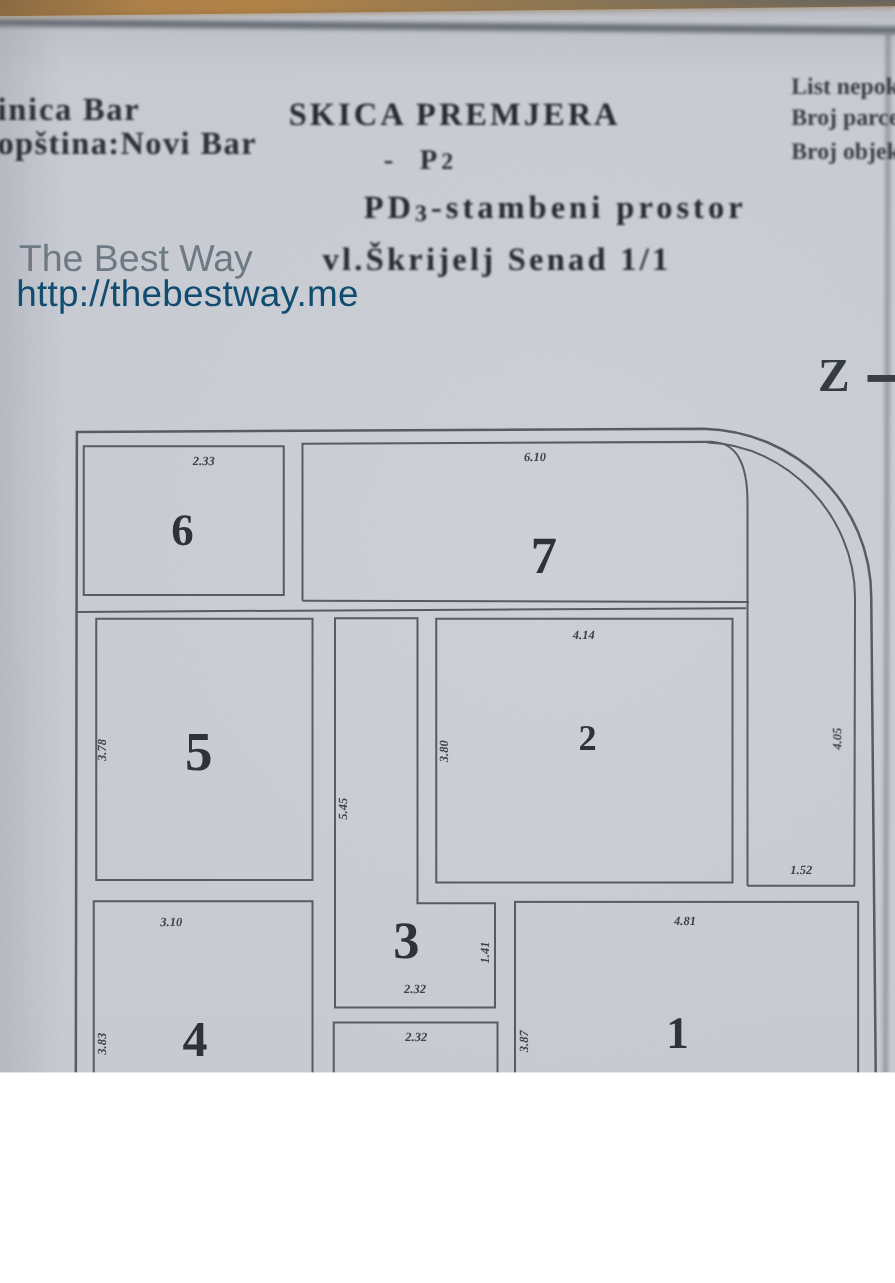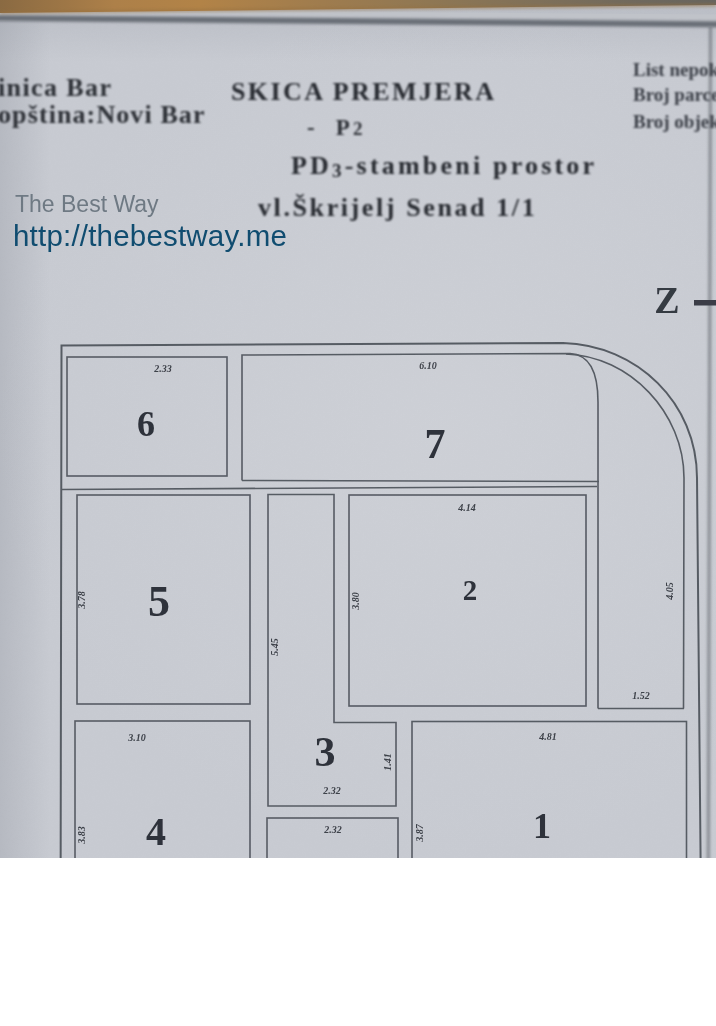--- a/index.html
+++ b/index.html
@@ -64,7 +64,7 @@
     filter:blur(0.9px);white-space:nowrap;">Broj objekta</div>
 
   <div class="abs" style="left:15px;top:191px;font-family:'Liberation Sans',sans-serif;
-    font-size:23px;color:#6d7882;filter:blur(0.4px);">The Best Way</div>
+    font-size:30px;color:#6d7882;filter:blur(0.4px);">The Best Way</div>
 
   <div class="abs" style="left:13px;top:219px;font-family:'Liberation Sans',sans-serif;
     font-size:29.5px;color:#0c4a6e;filter:blur(0.4px);letter-spacing:0.2px;">http://thebestway.me</div>

